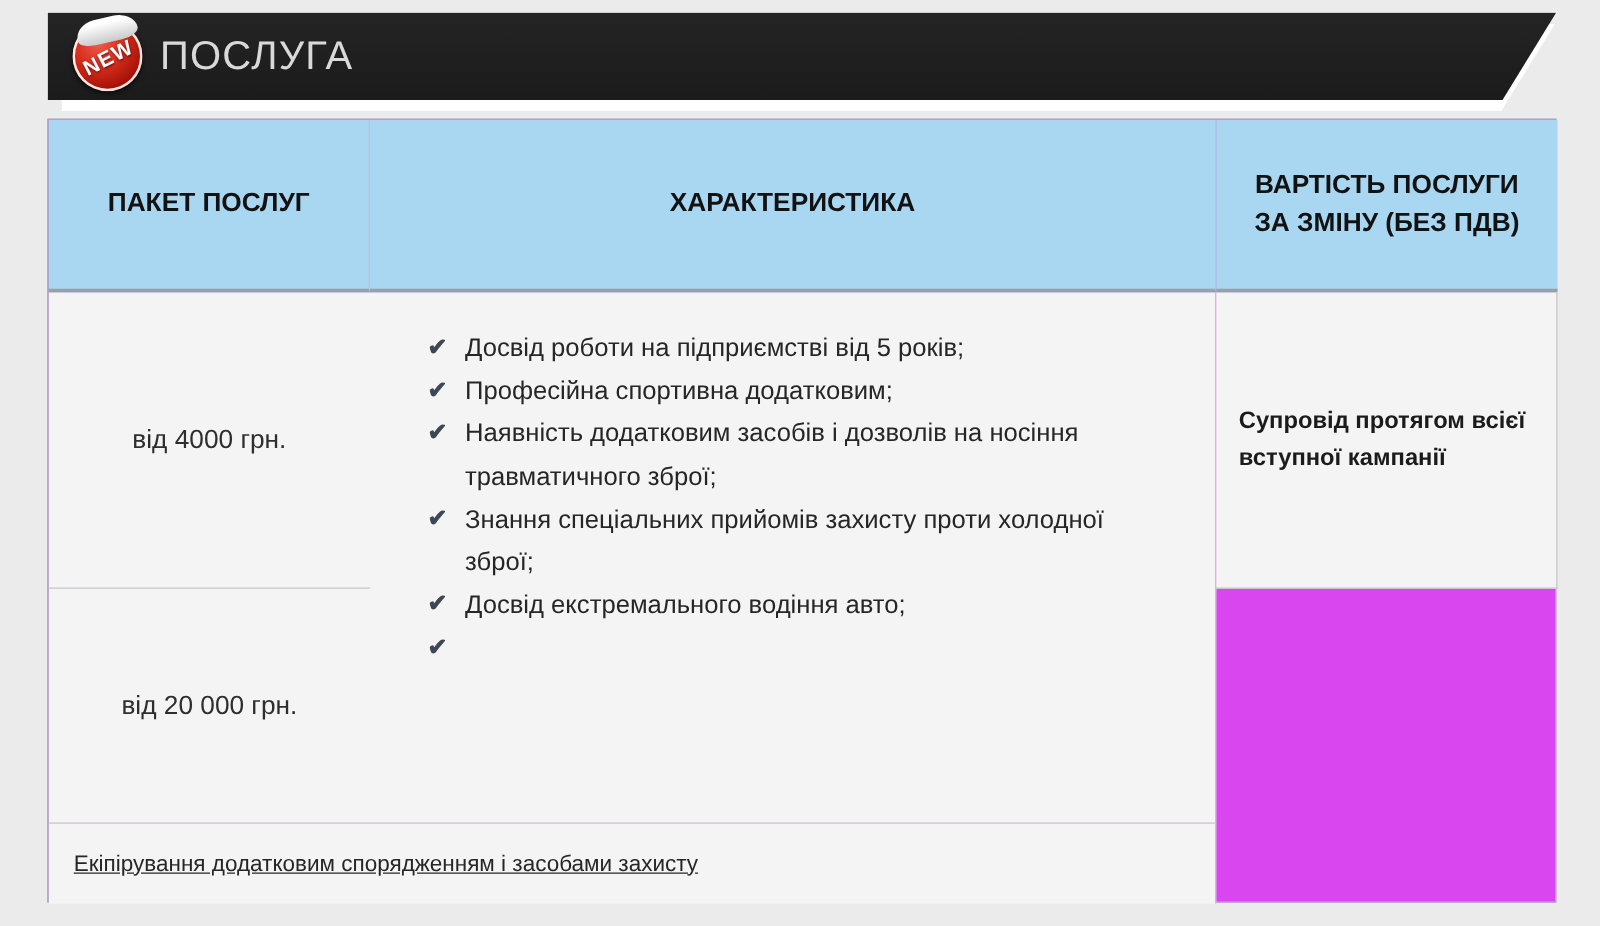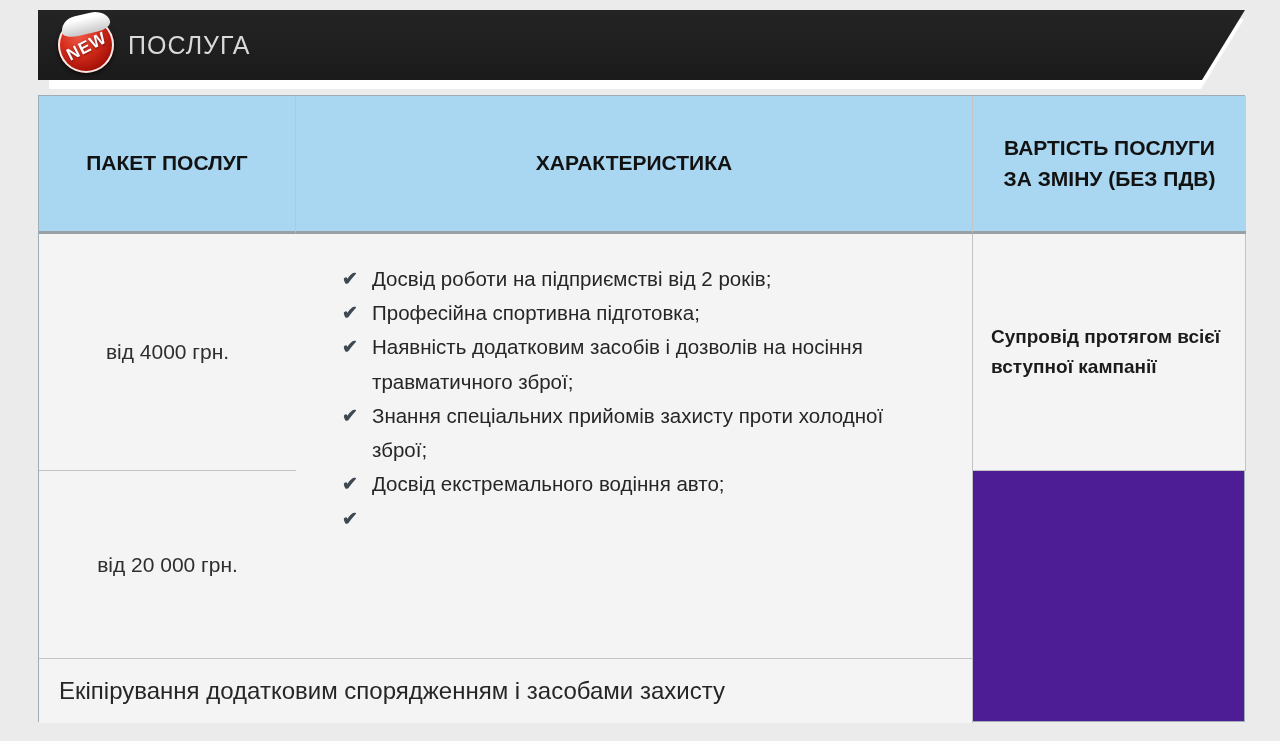--- a/index.html
+++ b/index.html
@@ -27,7 +27,7 @@
   }
   .banner-title {
     position: absolute; left: 90px; top: 50%; transform: translateY(-50%);
-    color: #d9d9d9; font-size: 25px; letter-spacing: 1px; font-weight: 400;
+    color: #d9d9d9; font-size: 32px; letter-spacing: 1px; font-weight: 400;
   }
   
   .badge {

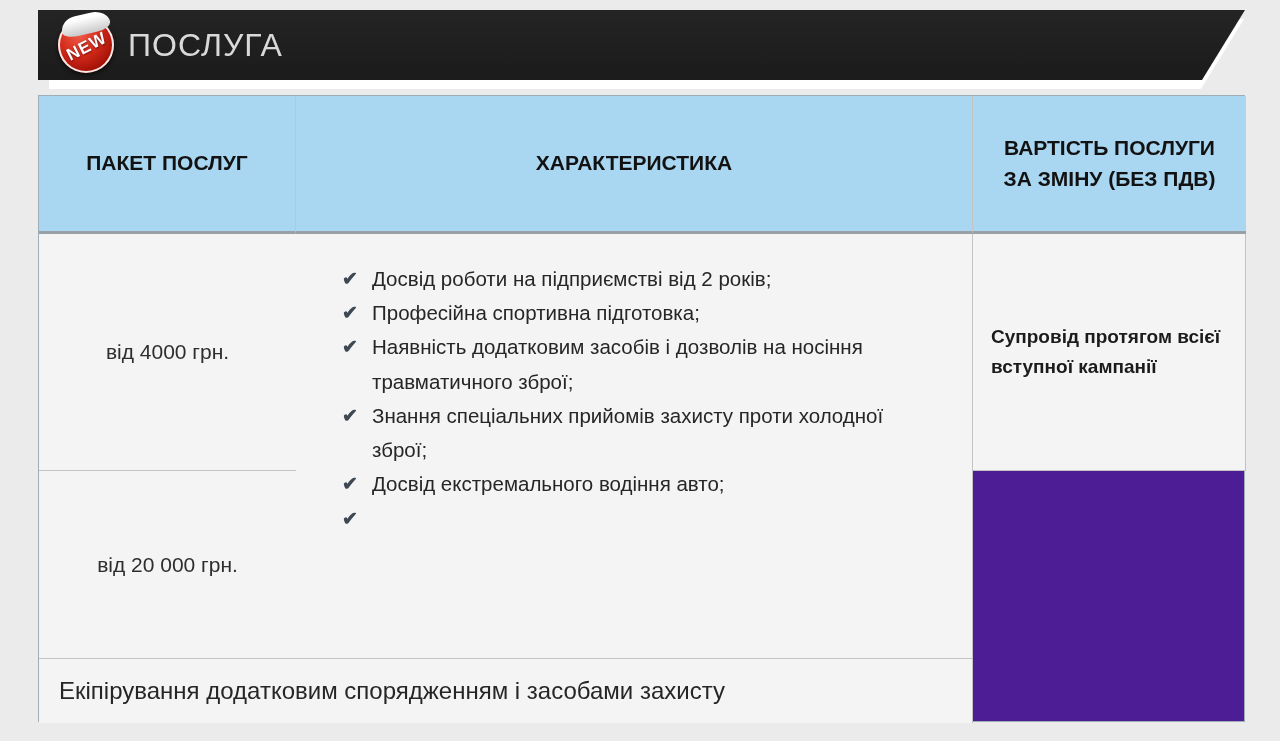--- a/index.html
+++ b/index.html
@@ -57,7 +57,7 @@
     grid-template-columns: 257px 677px 273px;
     grid-template-rows: 138px 237px 188px 64px;
     border: 1px solid #9fadb6;
-    background: #4c1d95;
+    background: #d946ef;
   }
   .cell {
     background: #f4f4f4;

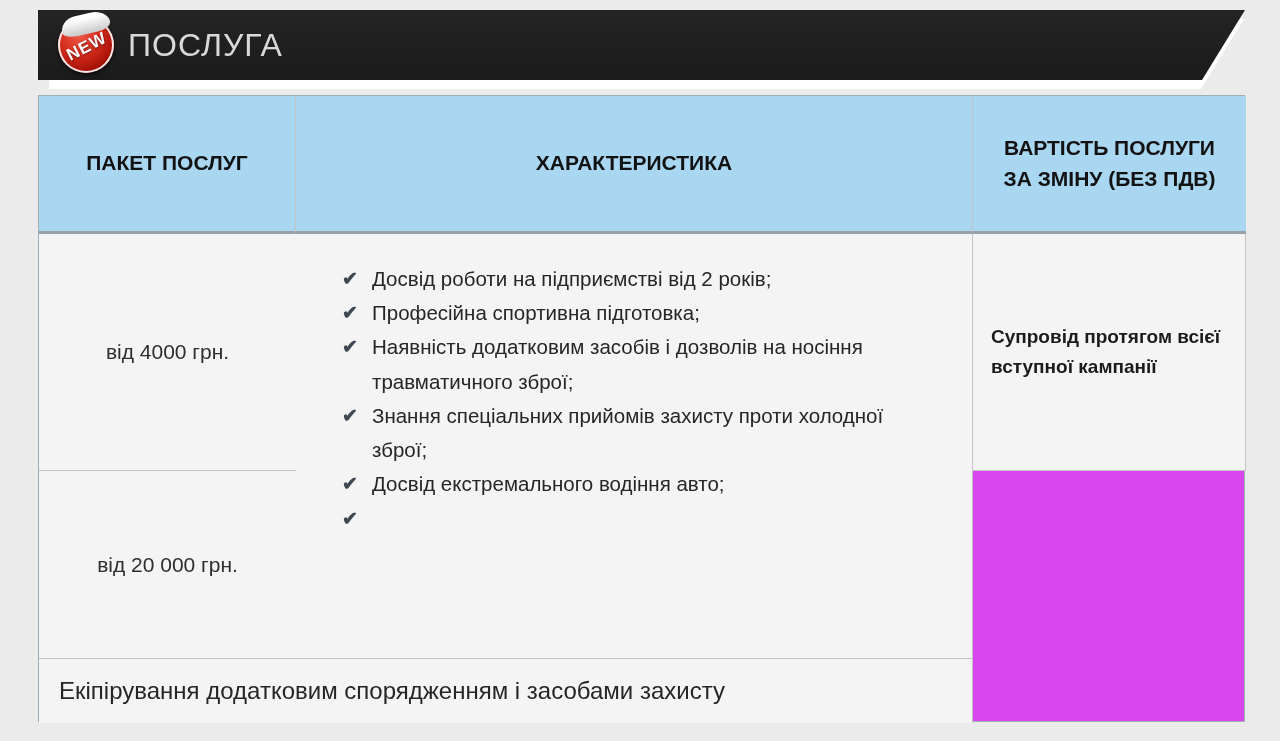--- a/index.html
+++ b/index.html
@@ -128,7 +128,7 @@
 
   <div class="cell chars">
     <ul>
-      <li><span class="check-icon">✔</span><span>Досвід роботи на підприємстві від 2 років;</span></li>
+      <li><span class="check-icon">✔</span><span>Досвід роботи на підприємстві від 5 років;</span></li>
       <li><span class="check-icon">✔</span><span>Професійна спортивна підготовка;</span></li>
       <li><span class="check-icon">✔</span><span>Наявність додатковим засобів і дозволів на носіння травматичного зброї;</span></li>
       <li><span class="check-icon">✔</span><span>Знання спеціальних прийомів захисту проти холодної зброї;</span></li>

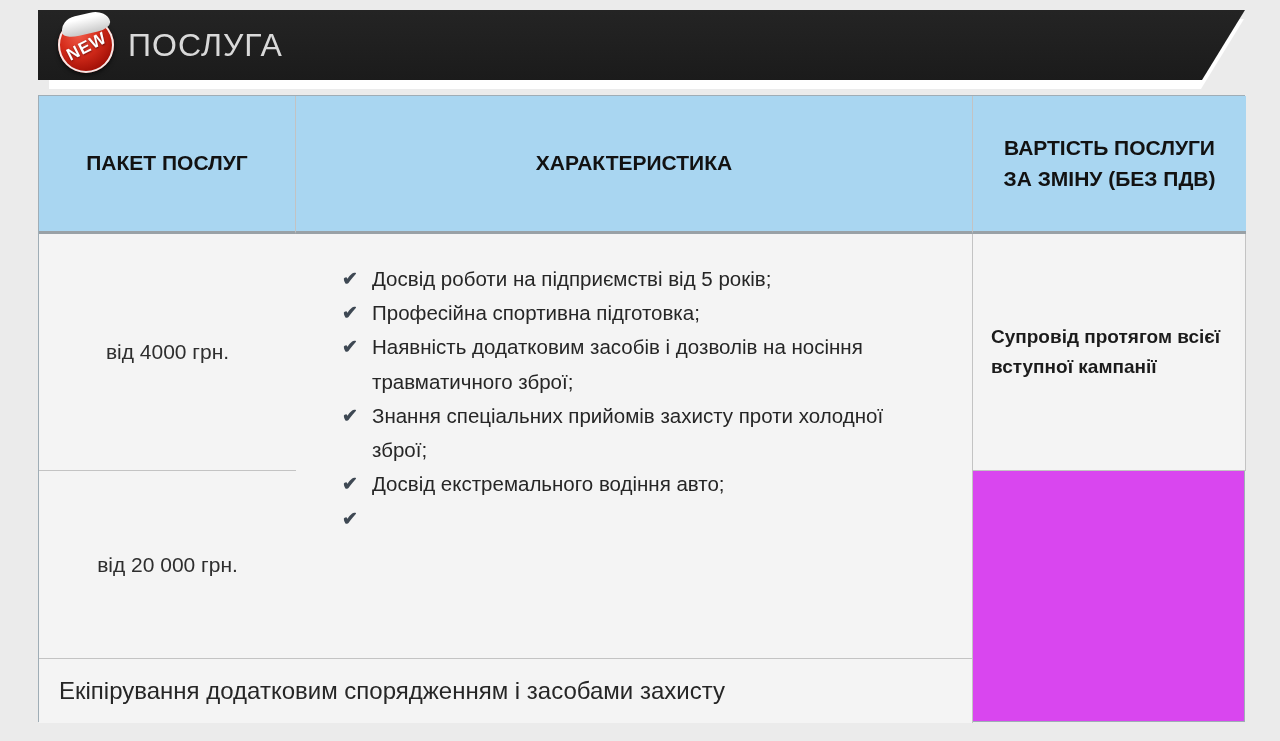--- a/index.html
+++ b/index.html
@@ -129,7 +129,7 @@
   <div class="cell chars">
     <ul>
       <li><span class="check-icon">✔</span><span>Досвід роботи на підприємстві від 5 років;</span></li>
-      <li><span class="check-icon">✔</span><span>Професійна спортивна підготовка;</span></li>
+      <li><span class="check-icon">✔</span><span>Професійна спортивна додатковим;</span></li>
       <li><span class="check-icon">✔</span><span>Наявність додатковим засобів і дозволів на носіння травматичного зброї;</span></li>
       <li><span class="check-icon">✔</span><span>Знання спеціальних прийомів захисту проти холодної зброї;</span></li>
       <li><span class="check-icon">✔</span><span>Досвід екстремального водіння авто;</span></li>

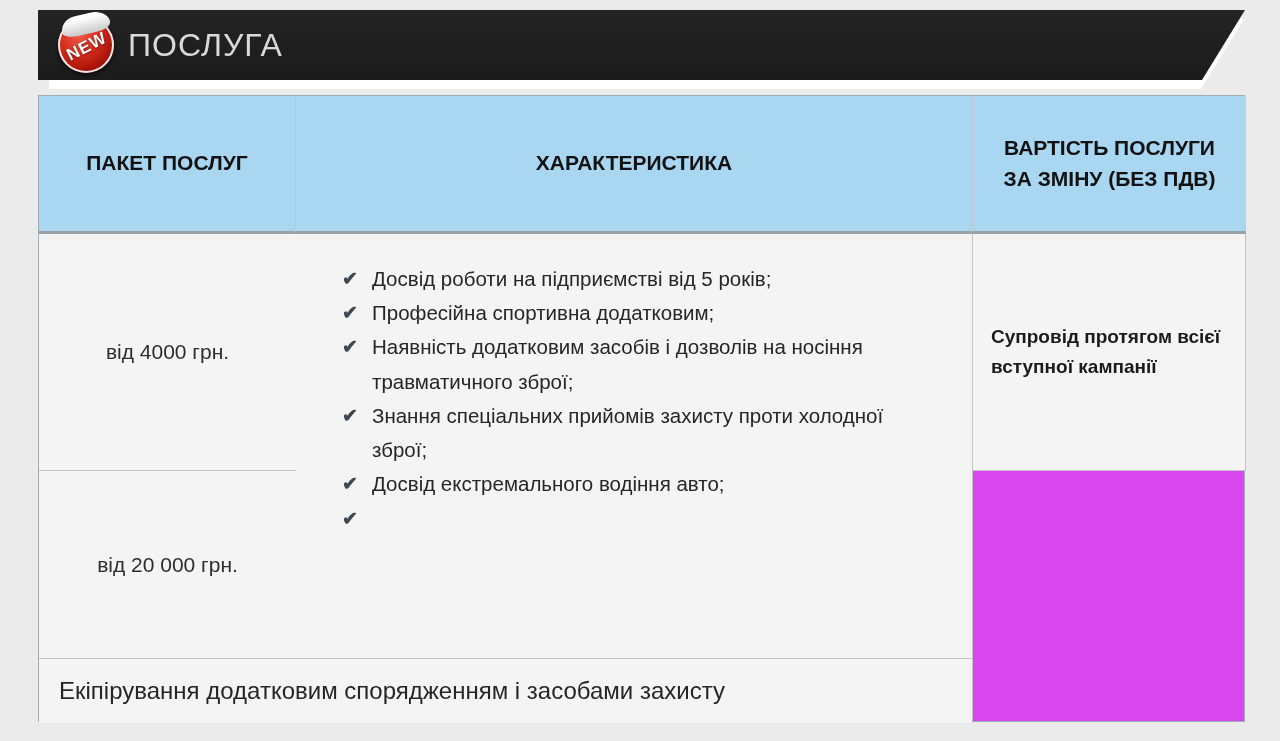--- a/index.html
+++ b/index.html
@@ -102,7 +102,7 @@
   .extra-label {
     grid-column: 1 / span 2;
     display: flex; align-items: center;
-    font-size: 24px; color: #262626; padding-left: 20px;
+    font-size: 18px; color: #262626; padding-left: 20px; text-decoration: underline;
   }
 </style>
 </head>

